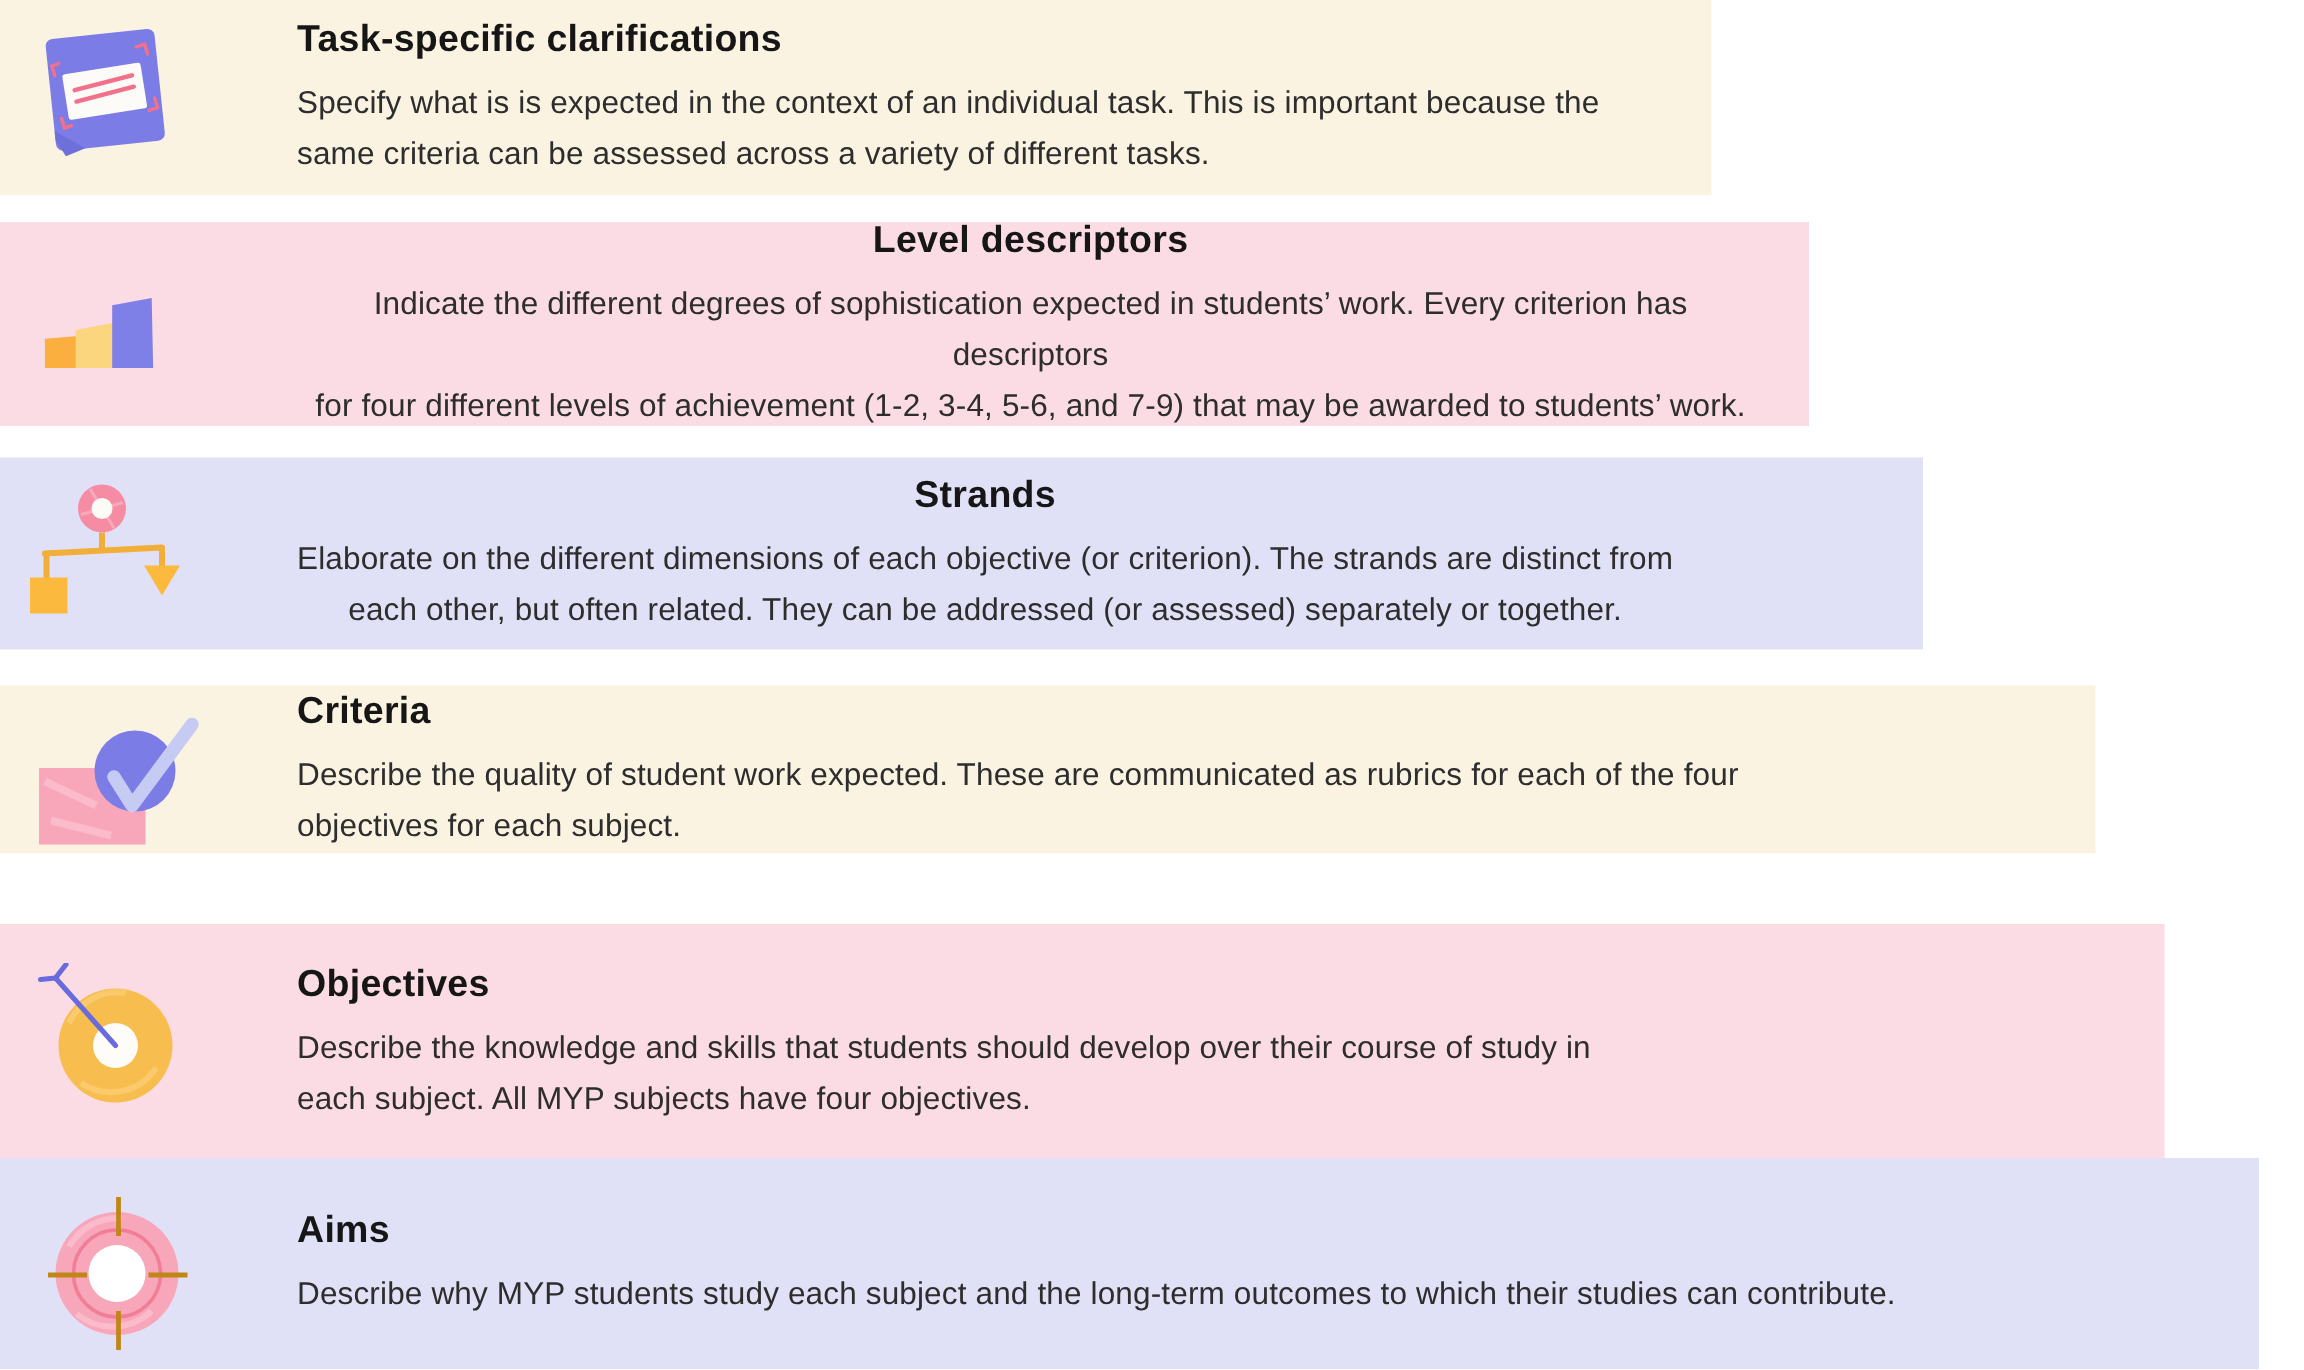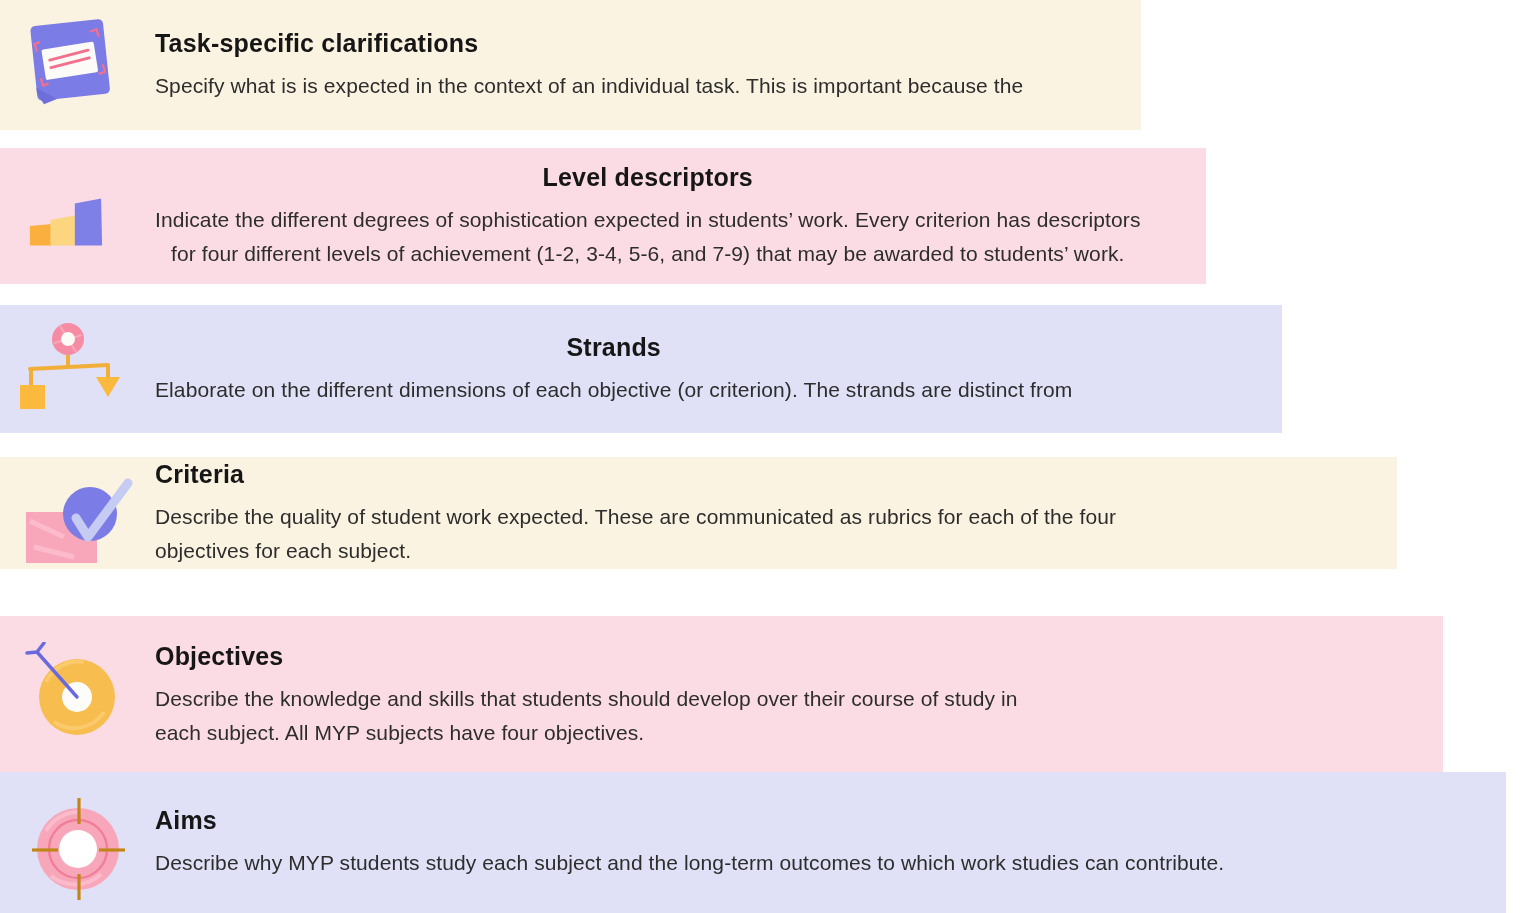--- a/index.html
+++ b/index.html
@@ -17,6 +17,7 @@
     left: 0;
     display: flex;
     align-items: center;
+    padding-left: 43px;
   }
   .band-1 { top: 0;     width: 1141px; height: 130px; background: #fbf3e1; }
   .band-2 { top: 148px; width: 1206px; height: 136px; background: #fbdce4; text-align: center; }

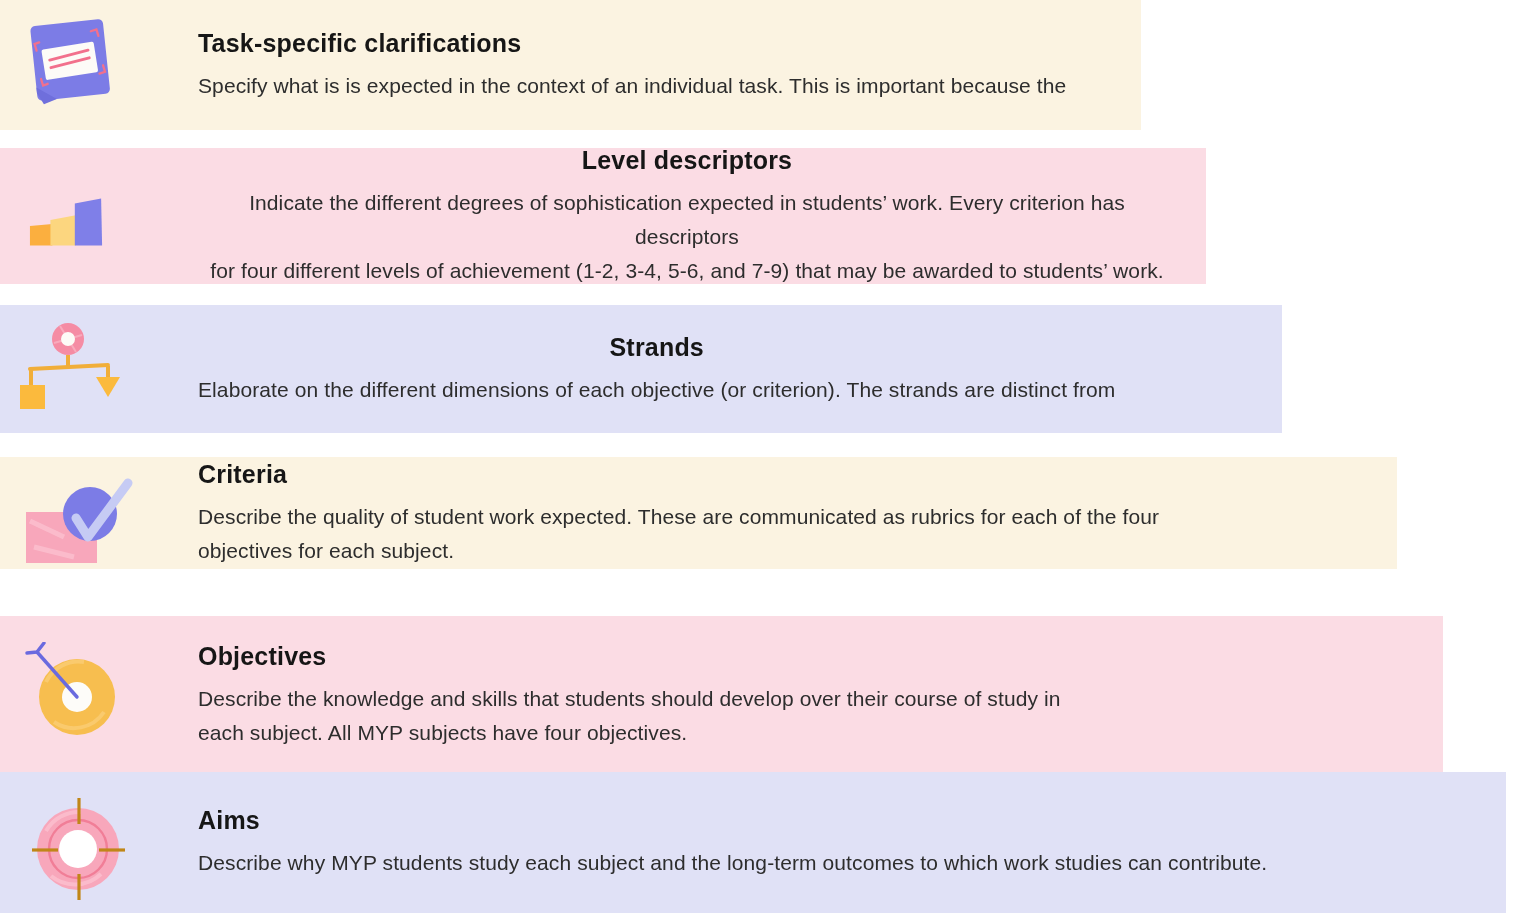--- a/index.html
+++ b/index.html
@@ -75,6 +75,7 @@
     <div class="content">
       <div class="title">Task-specific clarifications</div>
       <div class="line">Specify what is is expected in the context of an individual task. This is important because the</div>
+      <div class="line">same criteria can be assessed across a variety of different tasks.</div>
     </div>
   </div>
 

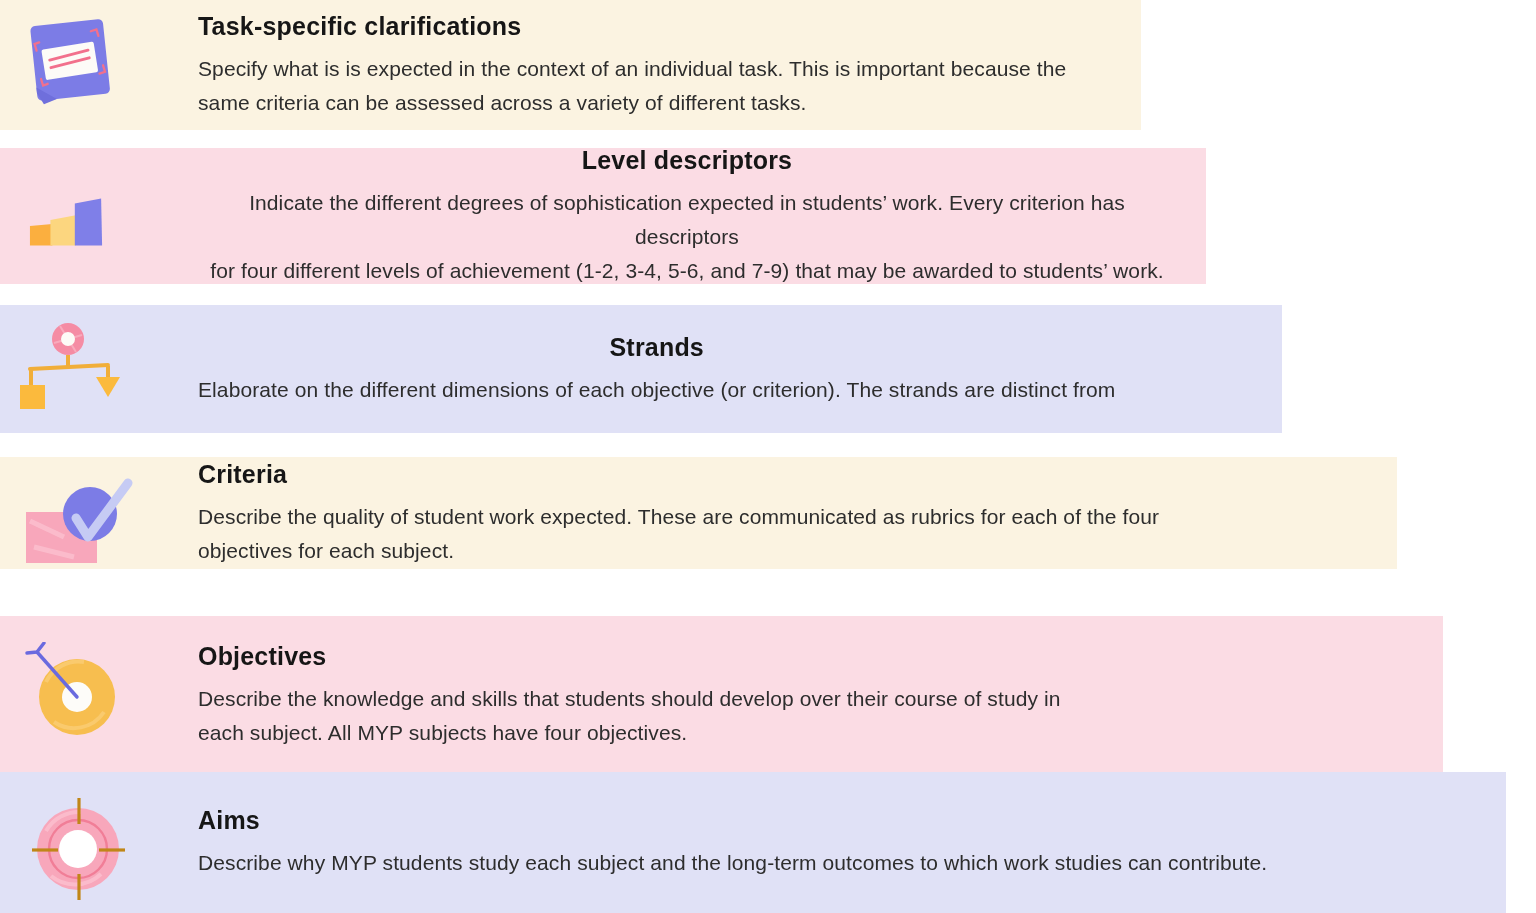--- a/index.html
+++ b/index.html
@@ -107,6 +107,7 @@
     <div class="content">
       <div class="title">Strands</div>
       <div class="line">Elaborate on the different dimensions of each objective (or criterion). The strands are distinct from</div>
+      <div class="line">each other, but often related. They can be addressed (or assessed) separately or together.</div>
     </div>
   </div>
 

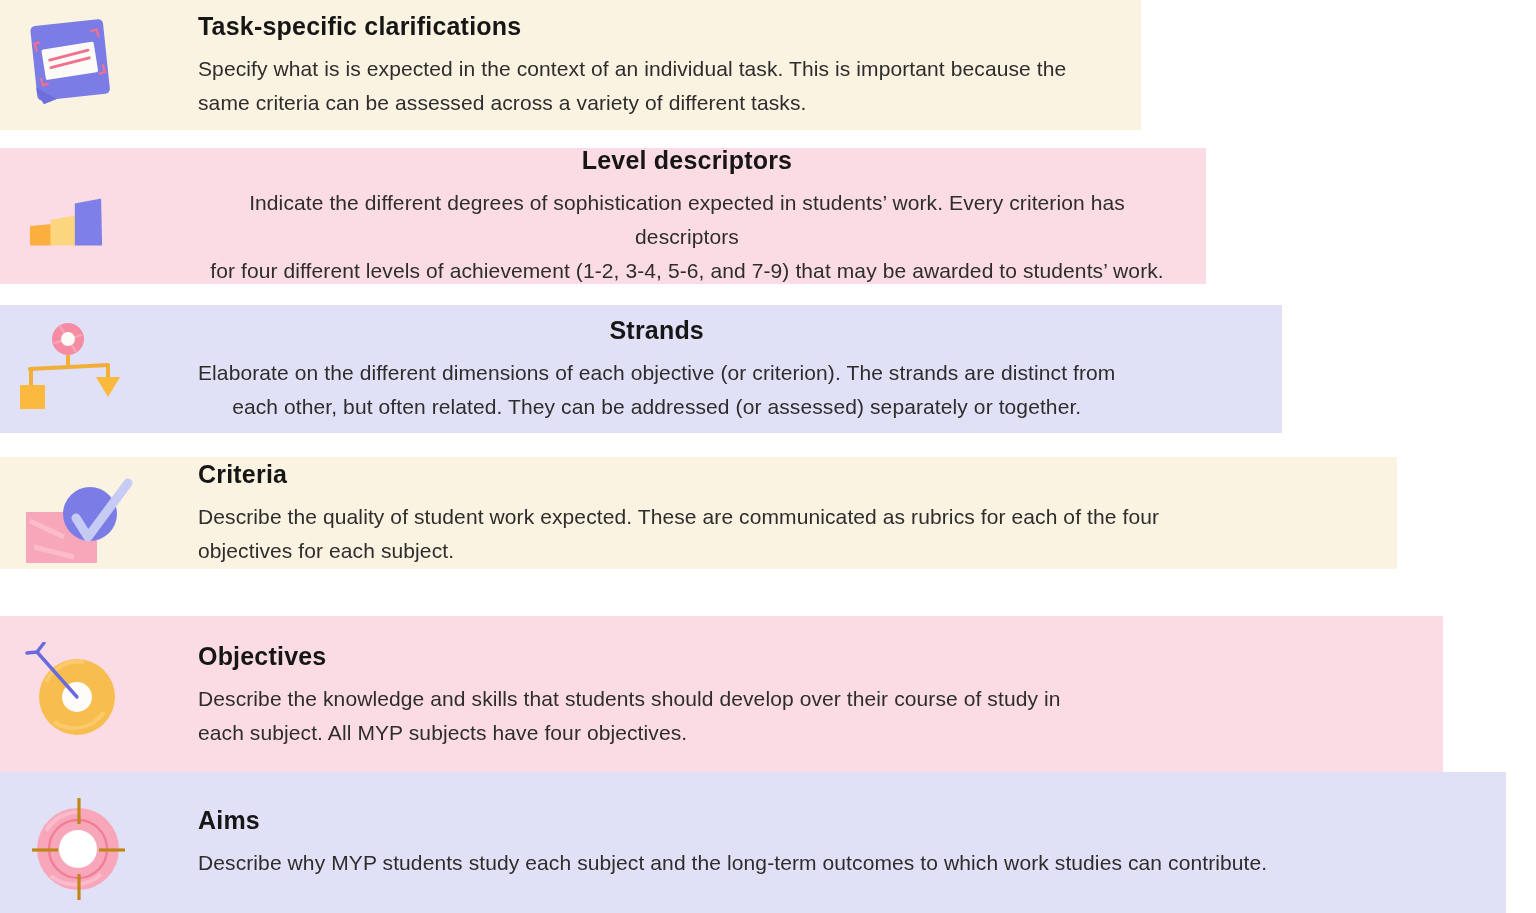--- a/index.html
+++ b/index.html
@@ -153,7 +153,7 @@
     </svg>
     <div class="content">
       <div class="title">Aims</div>
-      <div class="line">Describe why MYP students study each subject and the long-term outcomes to which work studies can contribute.</div>
+      <div class="line">Describe why MYP students study each subject and the long-term outcomes to which their studies can contribute.</div>
     </div>
   </div>
 

